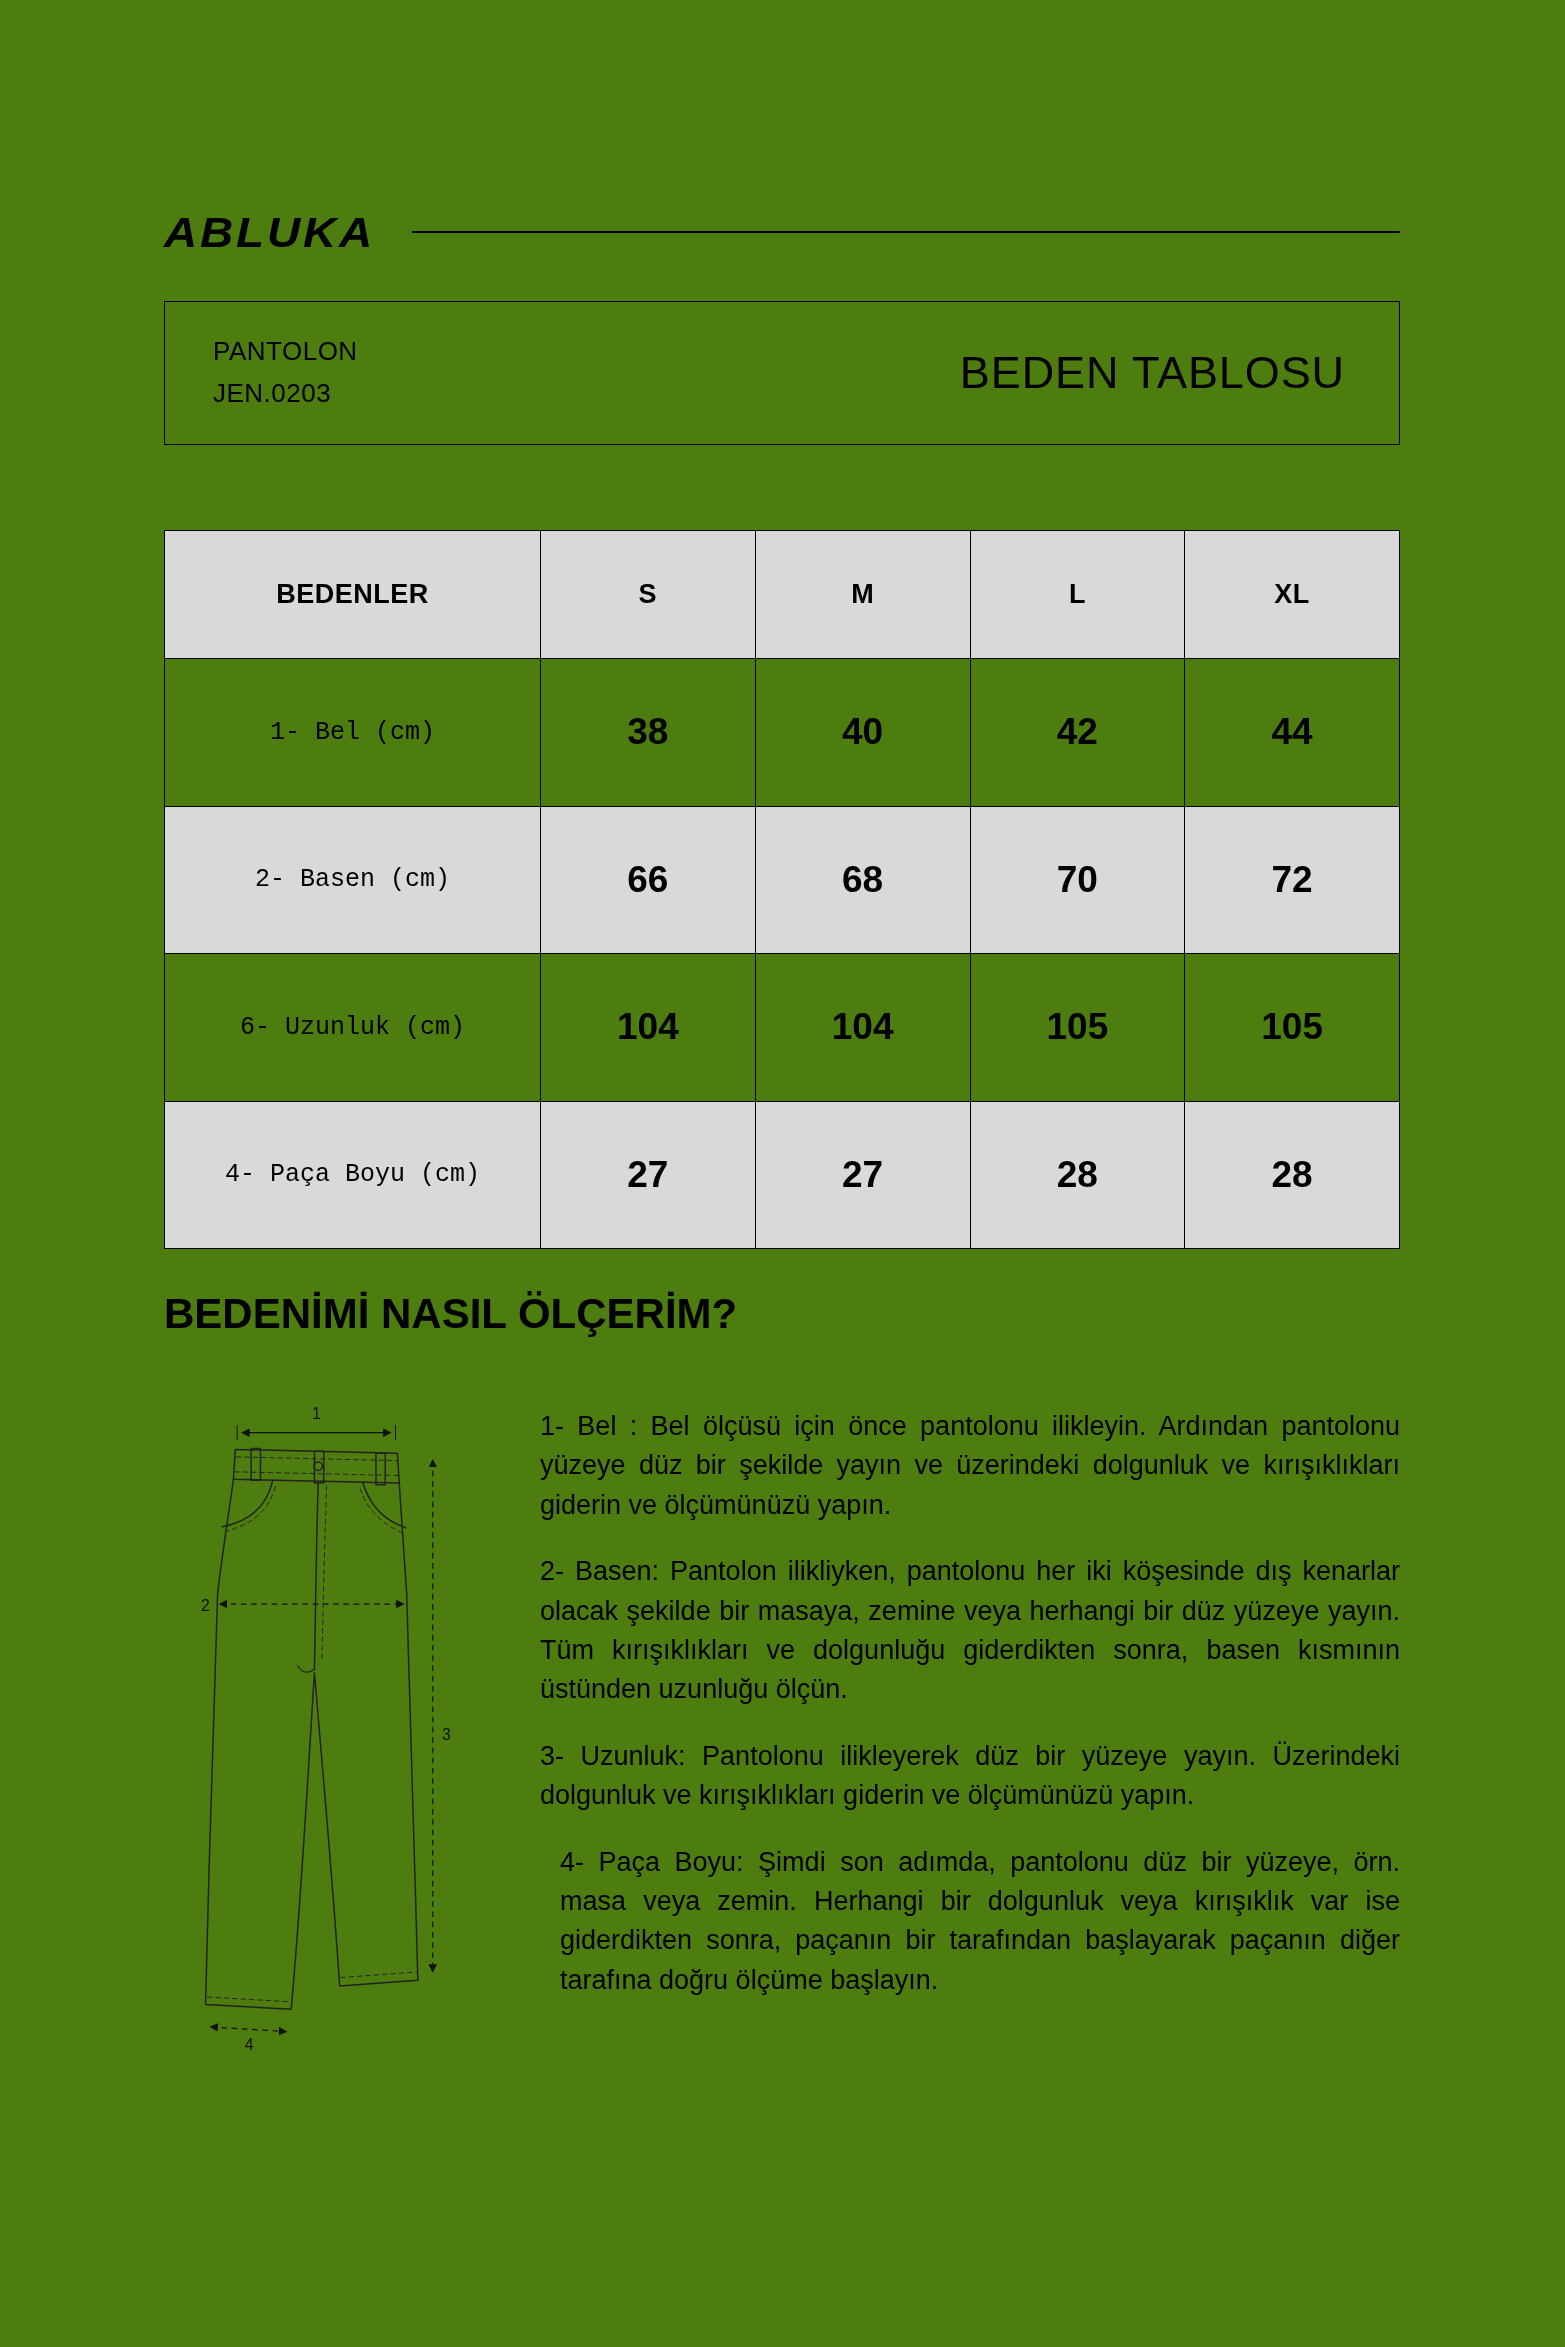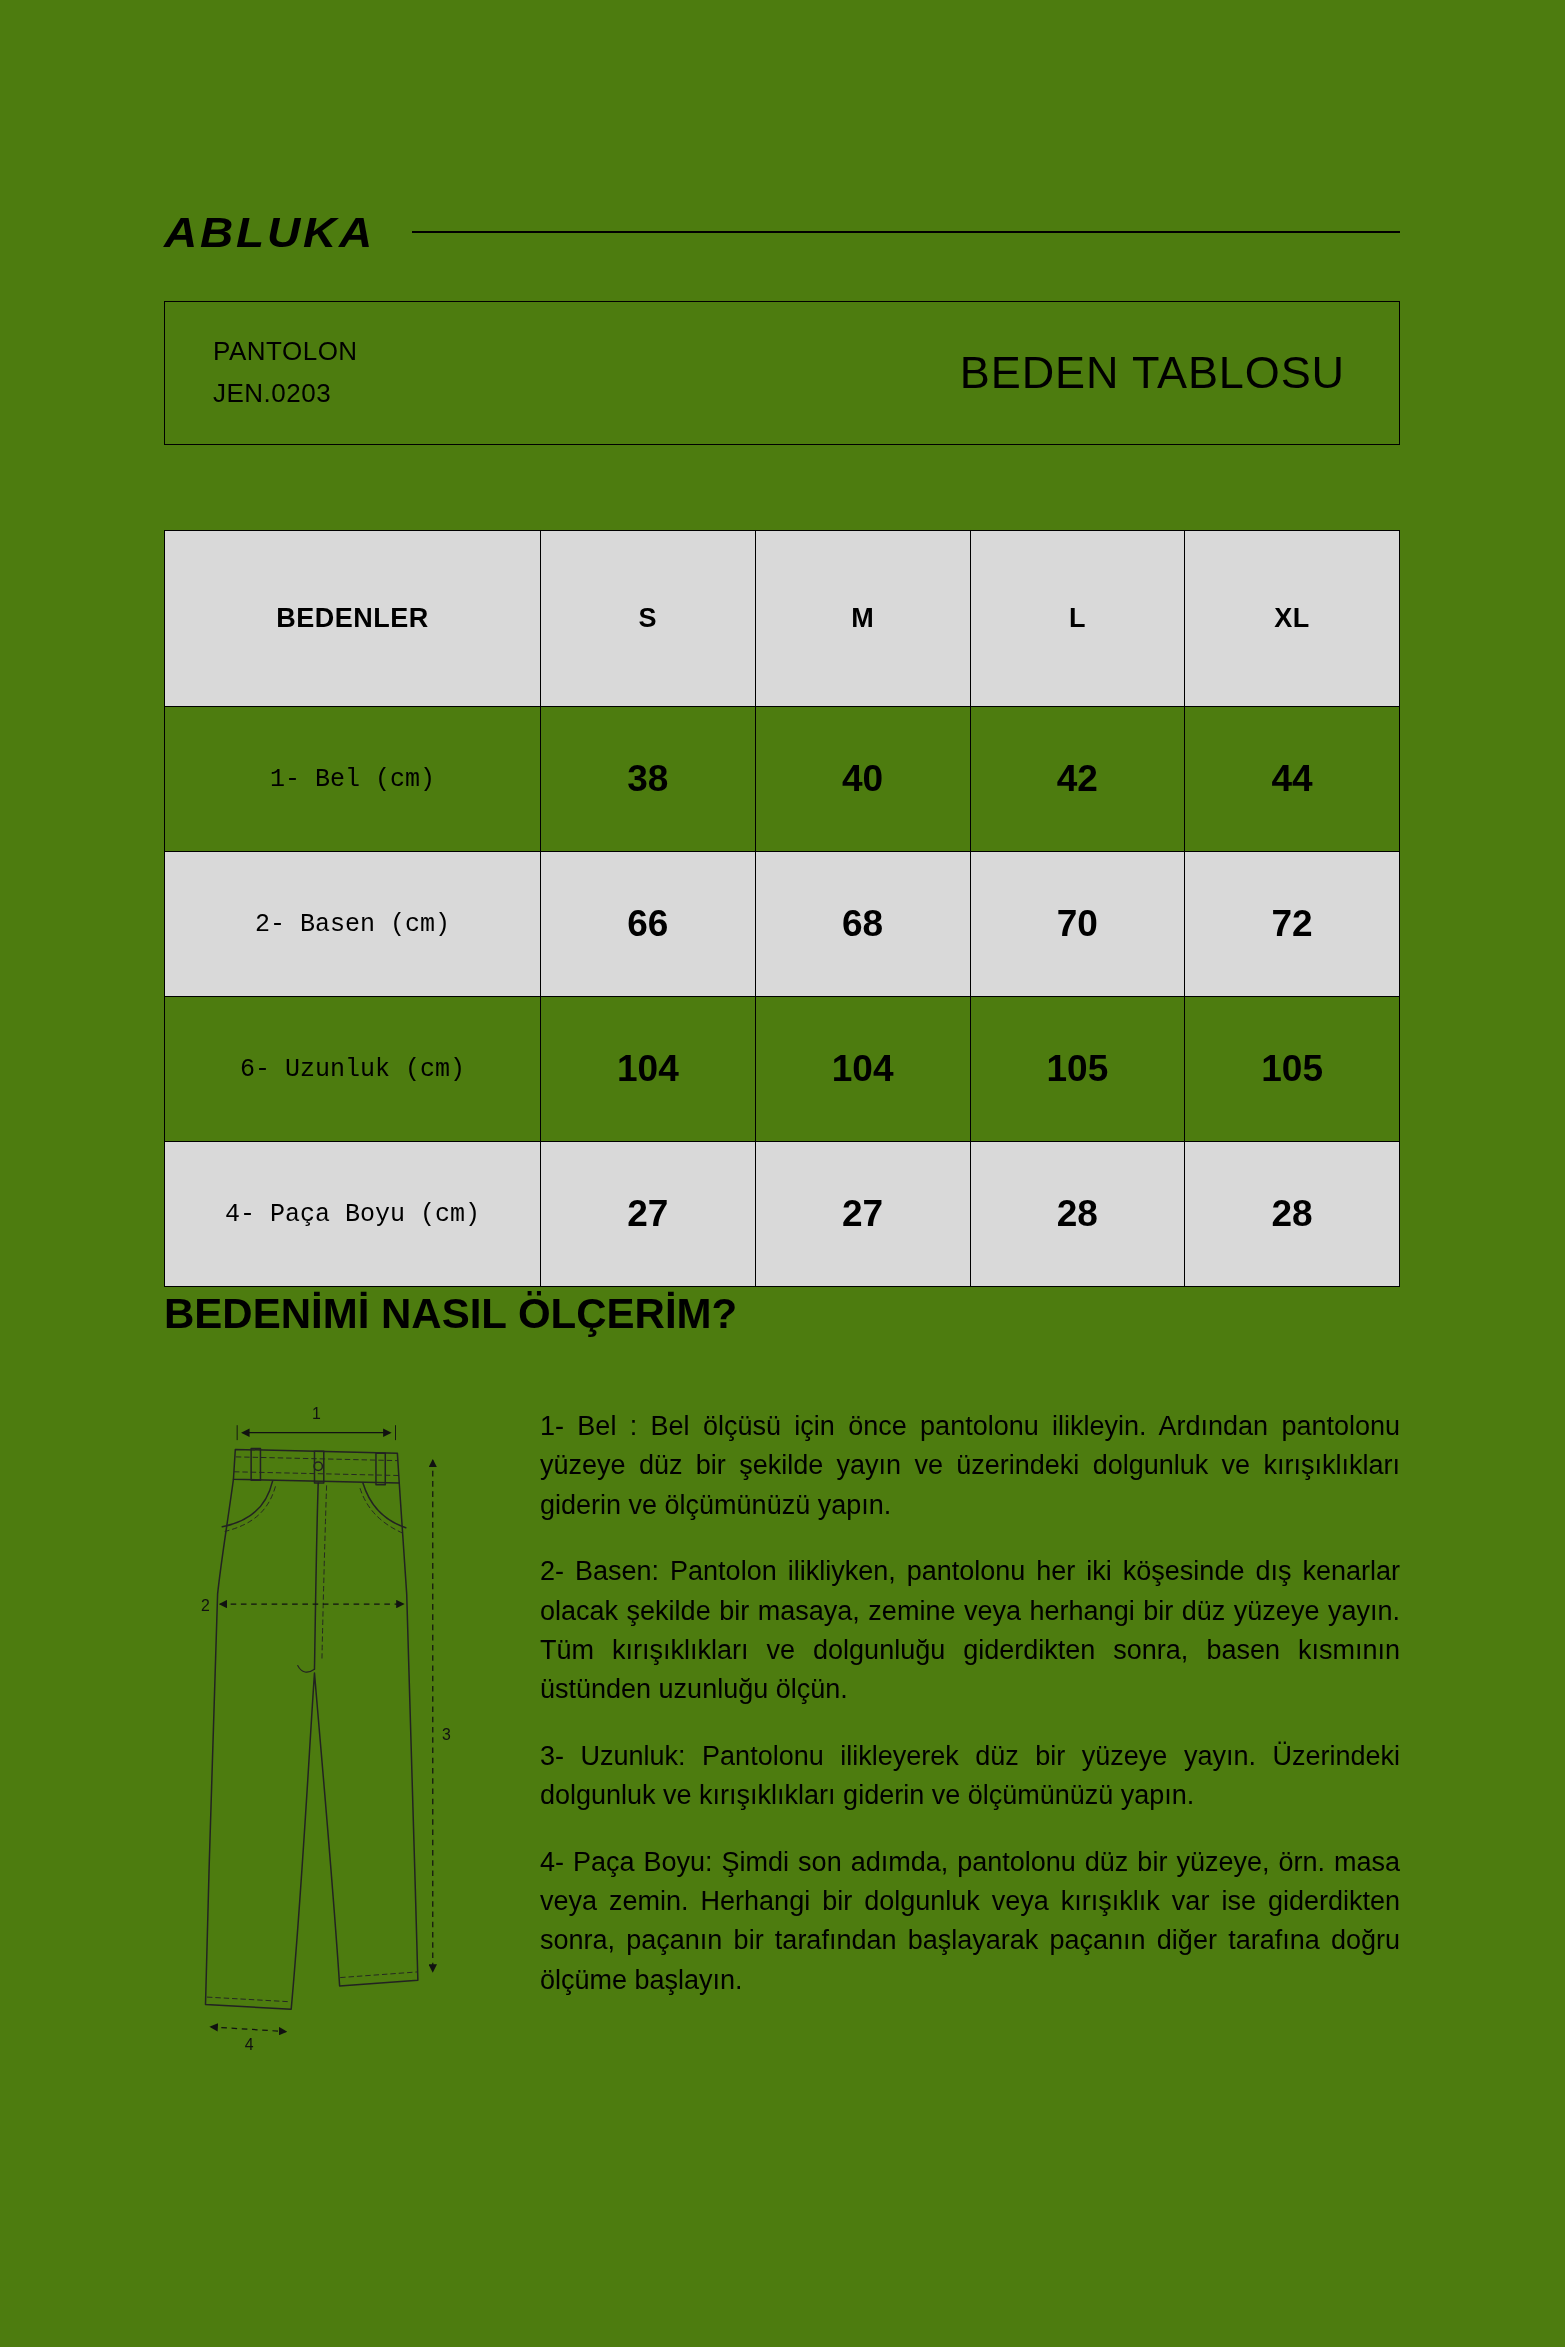--- a/index.html
+++ b/index.html
@@ -41,7 +41,7 @@
     border-collapse:collapse; table-layout:fixed; text-align:center;
   }
   .size-table th, .size-table td { border:1.8px solid #000; vertical-align:middle; padding:0; }
-  .size-table thead tr { height:176px;border-radius:31px; }
+  .size-table thead tr { height:128px;border-radius:31px; }
   .size-table tbody tr { height:145px; }
   .size-table th { font-size:27px; font-weight:700; letter-spacing:0.5px; }
   .size-table td.row-label { font-size:25px; font-weight:400;font-family:Liberation Mono, monospace; }

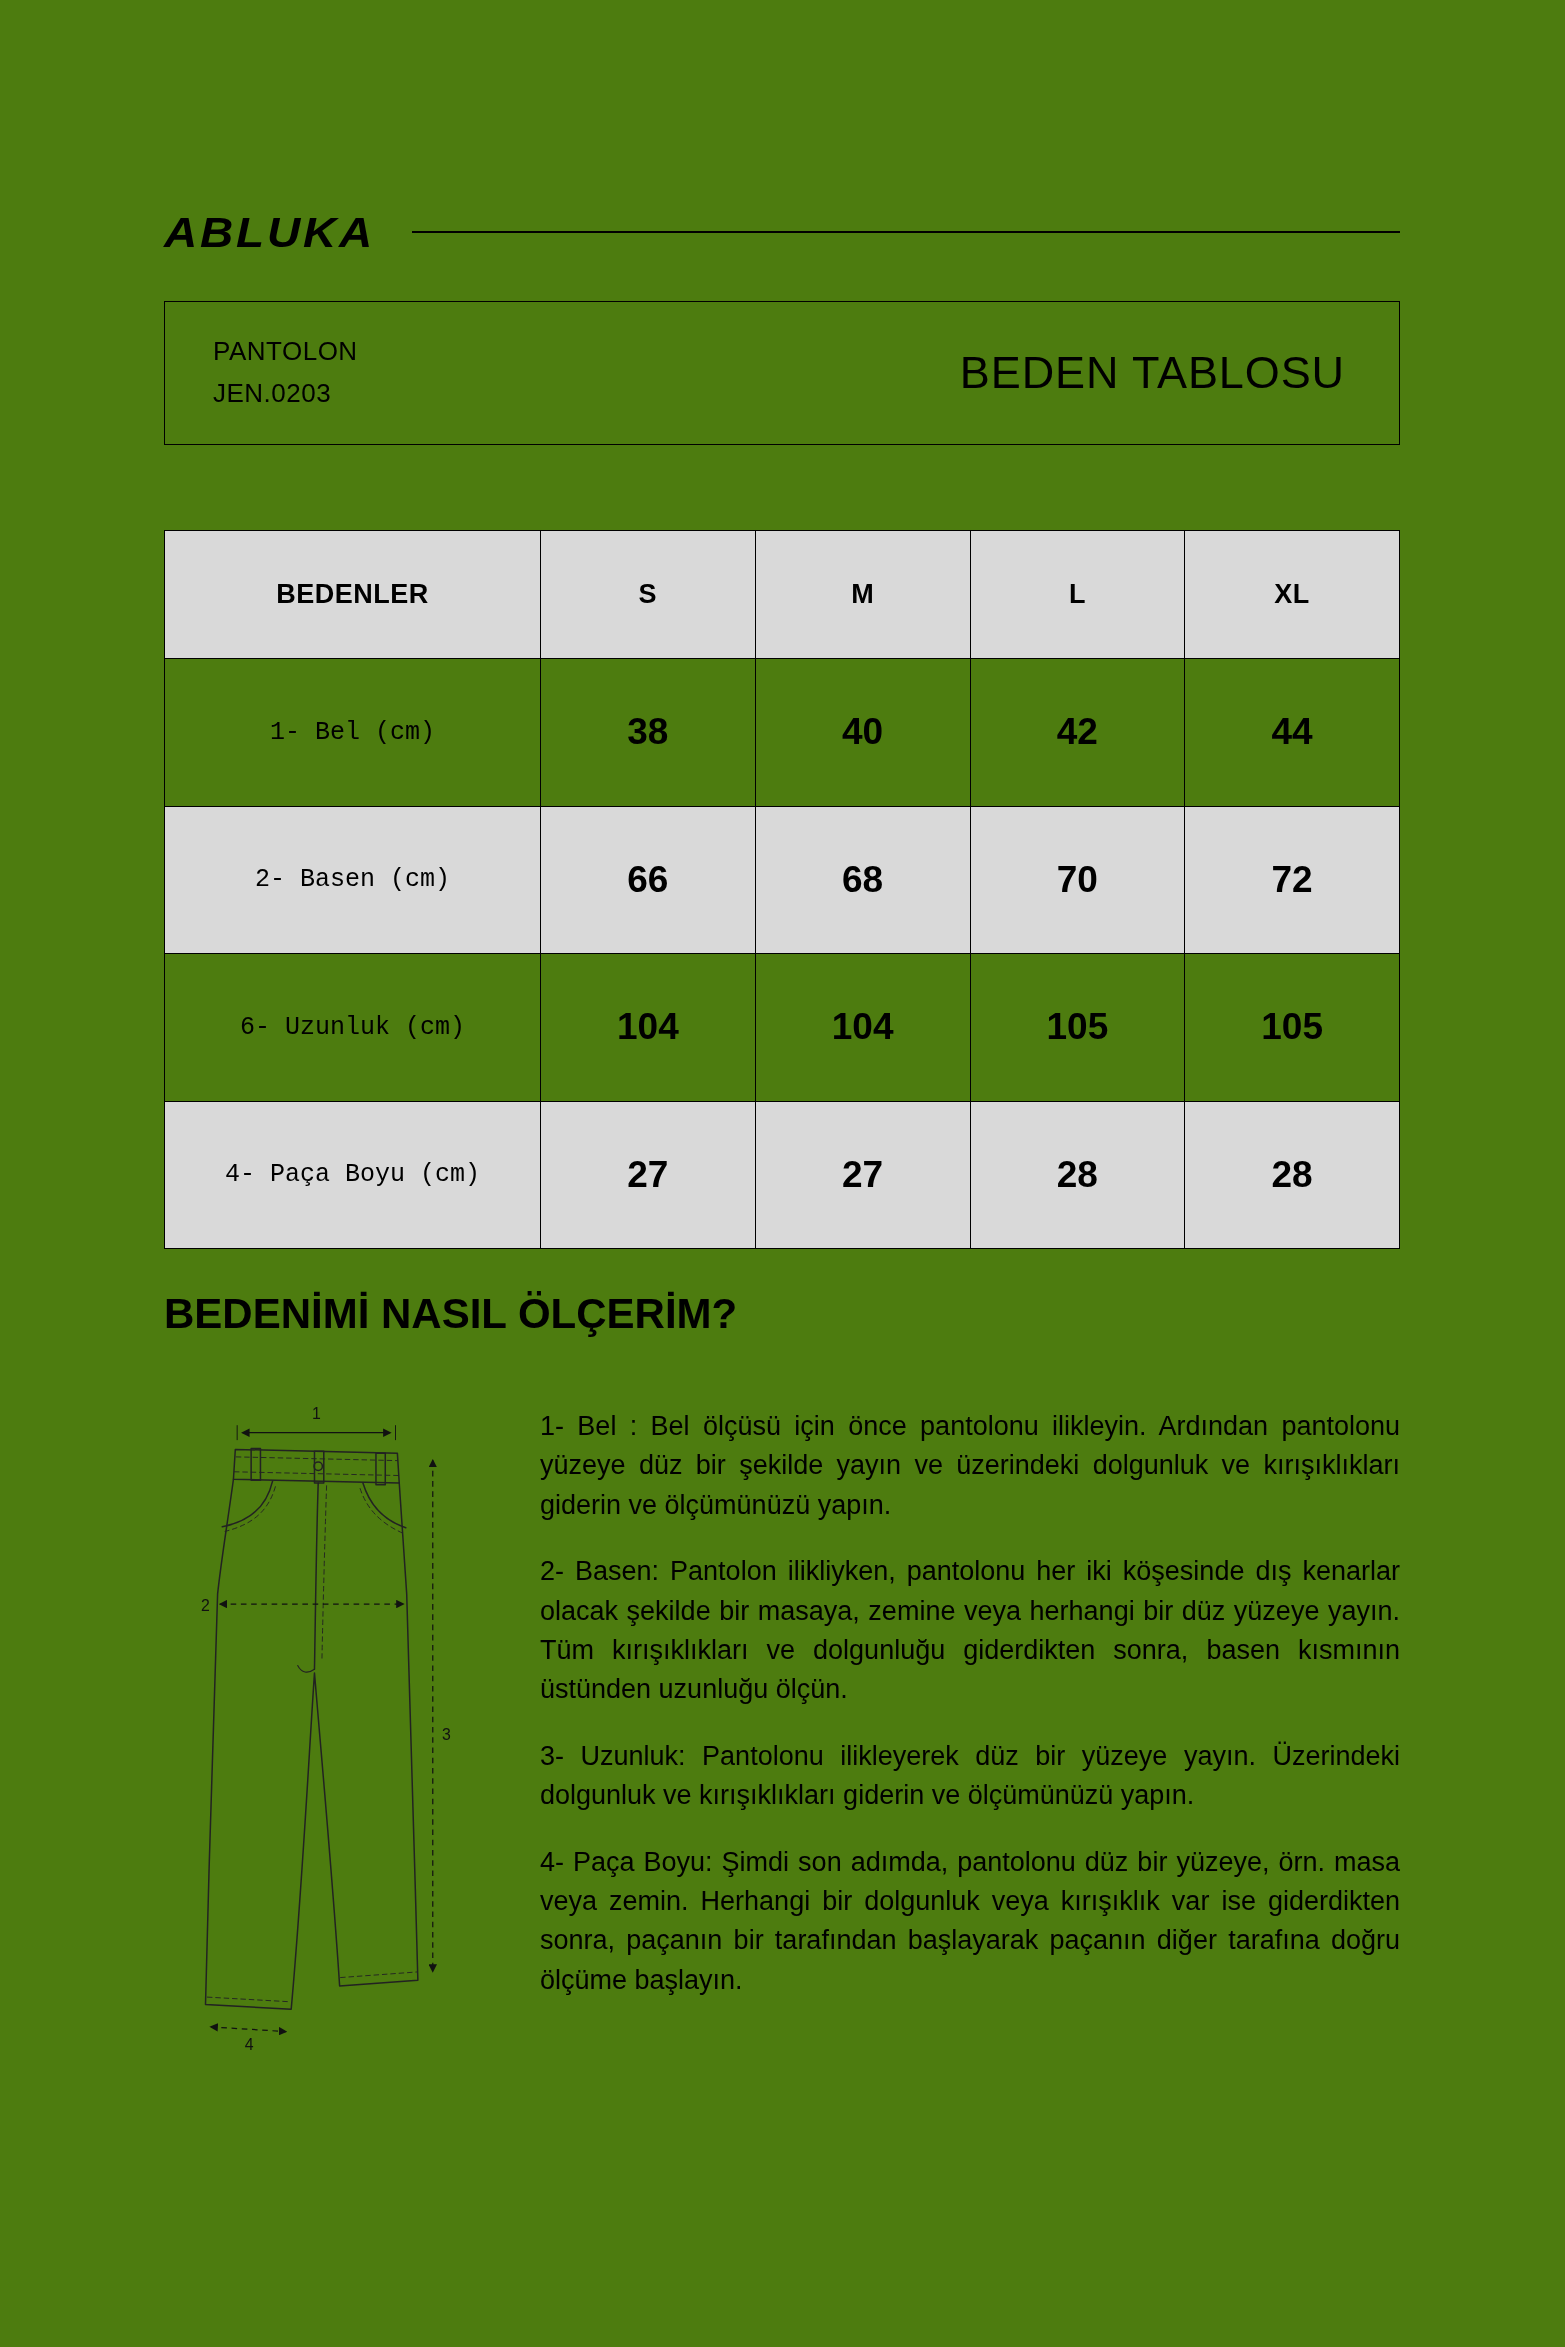--- a/index.html
+++ b/index.html
@@ -59,7 +59,7 @@
     font-size:27px; line-height:1.46; text-align:justify;
     margin-bottom:27px; color:#000;
   }
-  .measure-text p:last-child { margin-bottom:0; }
+  .measure-text p:last-child { margin-bottom:0;margin-left:20px; }
 
   svg text { font-family:"Liberation Sans", sans-serif; }
 </style>

